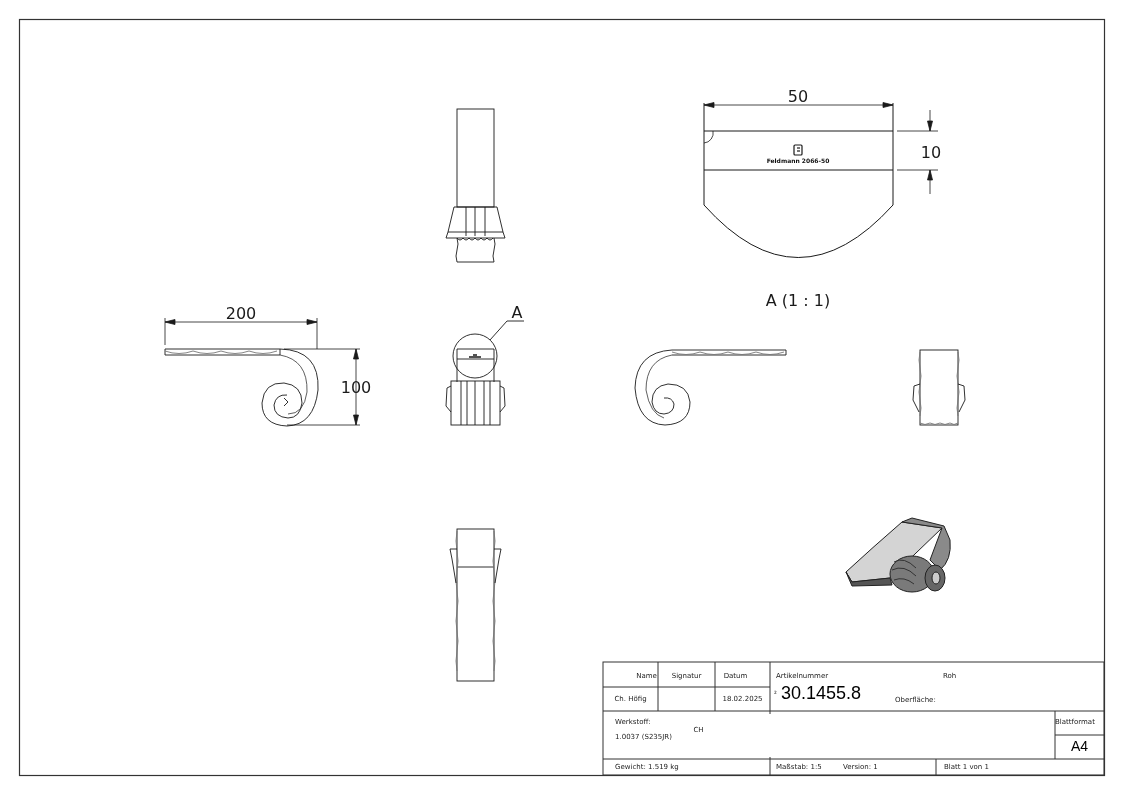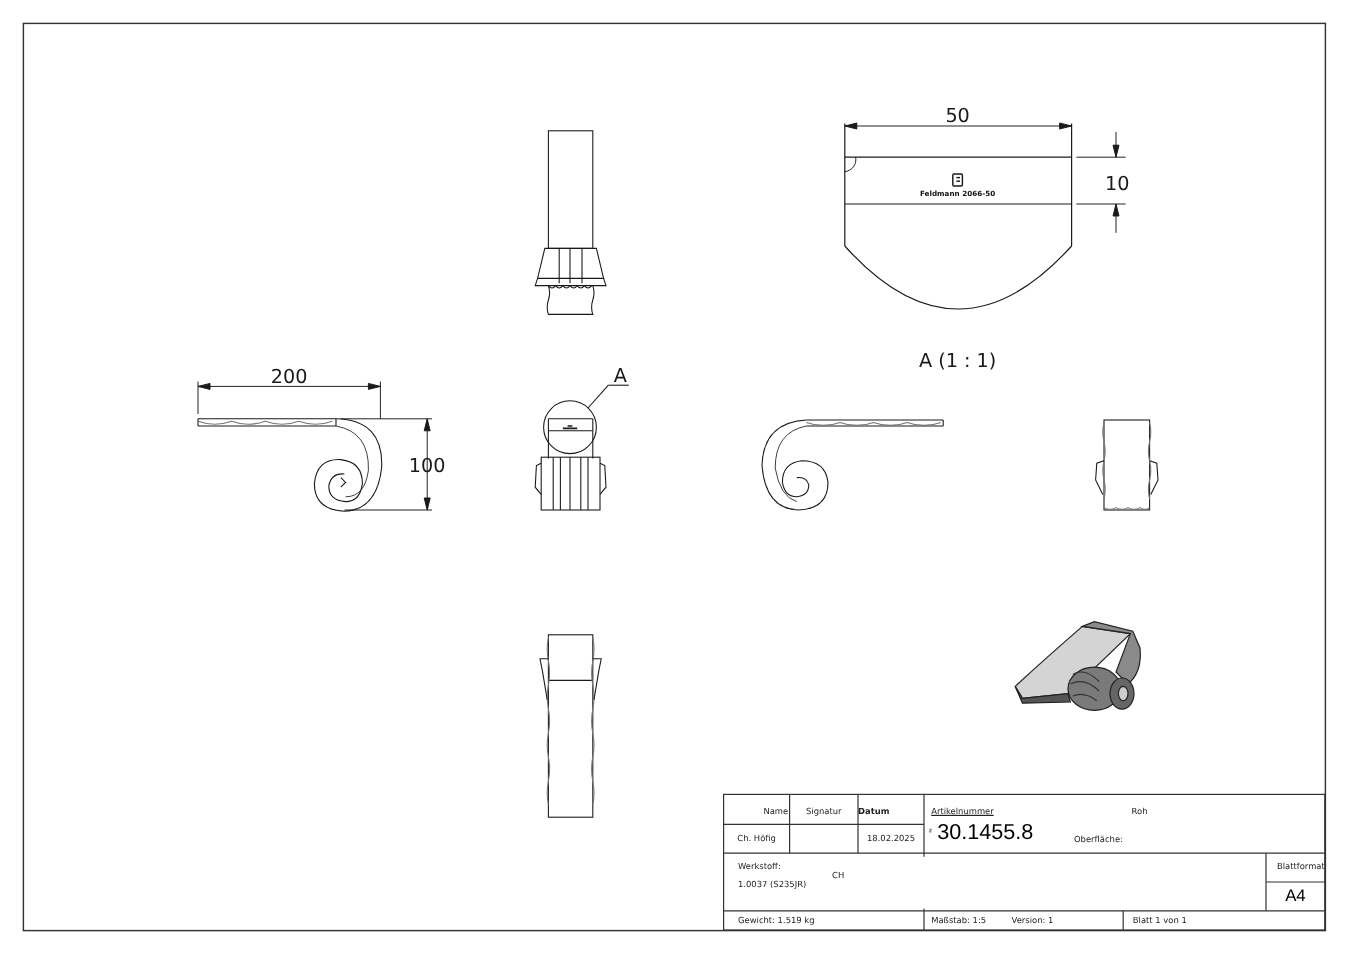--- a/index.html
+++ b/index.html
@@ -164,7 +164,7 @@
 
 <div class="tb" style="left:603px;top:672px;width:55px;text-align:center;padding-left:16px;">Name</div>
 <div class="tb" style="left:658px;top:672px;width:57px;text-align:center;">Signatur</div>
-<div class="tb" style="left:715px;top:672px;width:41px;text-align:left;font-weight:bold;">Datum</div>
+<div class="tb" style="left:715px;top:672px;width:41px;text-align:center;">Datum</div>
 <div class="tb" style="left:603px;top:695px;width:55px;text-align:center;">Ch. Höfig</div>
 <div class="tb" style="left:658px;top:695px;width:81px;text-align:center;margin-top:31px;">CH</div>
 <div class="tb" style="left:715px;top:695px;width:55px;text-align:center;">18.02.2025</div>

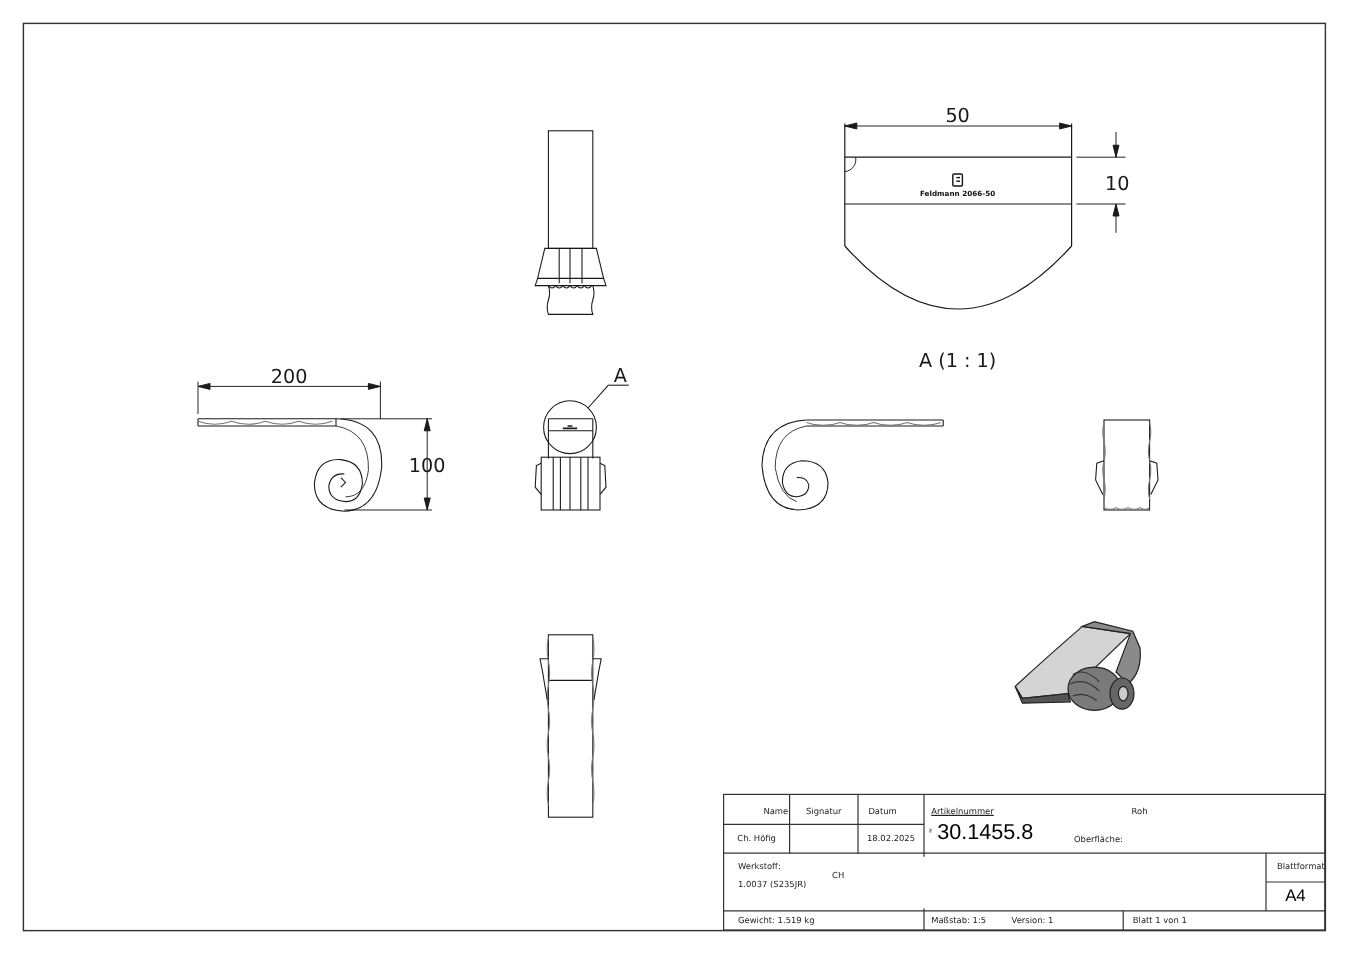--- a/index.html
+++ b/index.html
@@ -169,7 +169,7 @@
 <div class="tb" style="left:658px;top:695px;width:81px;text-align:center;margin-top:31px;">CH</div>
 <div class="tb" style="left:715px;top:695px;width:55px;text-align:center;">18.02.2025</div>
 
-<div class="tb" style="left:776px;top:672px;text-decoration:underline;">Artikelnummer</div>
+<div class="tb" style="left:776px;top:672px;">Artikelnummer</div>
 <div class="tb" style="left:774px;top:690px;font-size:7px;">²</div>
 <div class="tb-big" style="left:781px;top:683px;">30.1455.8</div>
 <div class="tb" style="left:895px;top:696px;">Oberfläche:</div>

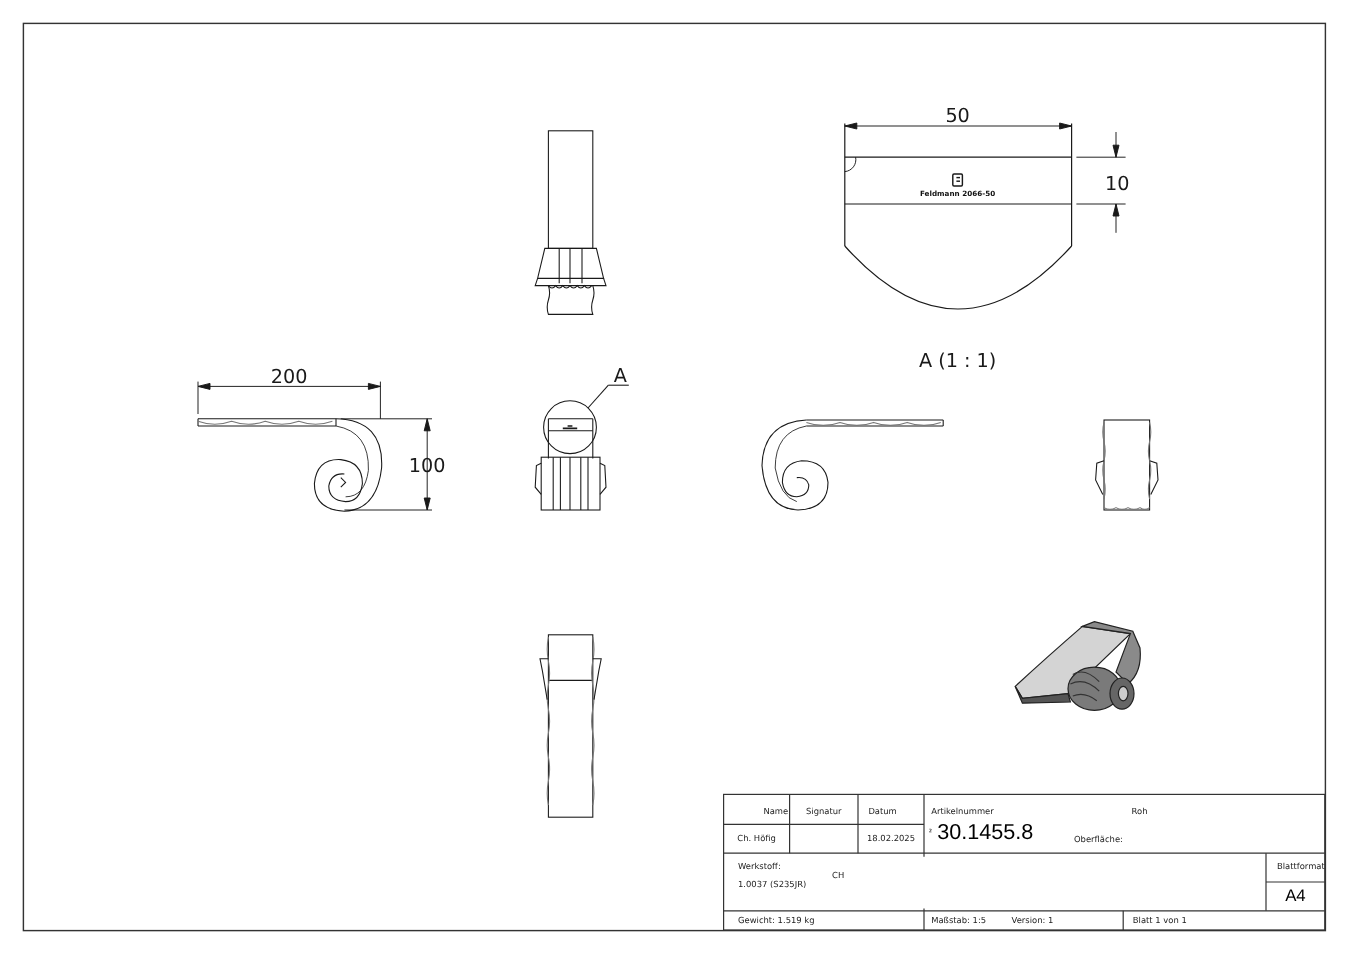--- a/index.html
+++ b/index.html
@@ -178,7 +178,7 @@
 <div class="tb" style="left:615px;top:718px;">Werkstoff:</div>
 <div class="tb" style="left:615px;top:733px;">1.0037 (S235JR)</div>
 
-<div class="tb" style="left:1055px;top:718px;width:49px;text-align:right;">Blattformat</div>
+<div class="tb" style="left:1055px;top:718px;width:49px;text-align:left;">Blattformat</div>
 <div class="tb" style="left:1055px;top:738px;width:49px;text-align:center;font-size:14px;font-family:'Liberation Sans',sans-serif;color:#000;">A4</div>
 
 <div class="tb" style="left:615px;top:763px;">Gewicht: 1.519 kg</div>

